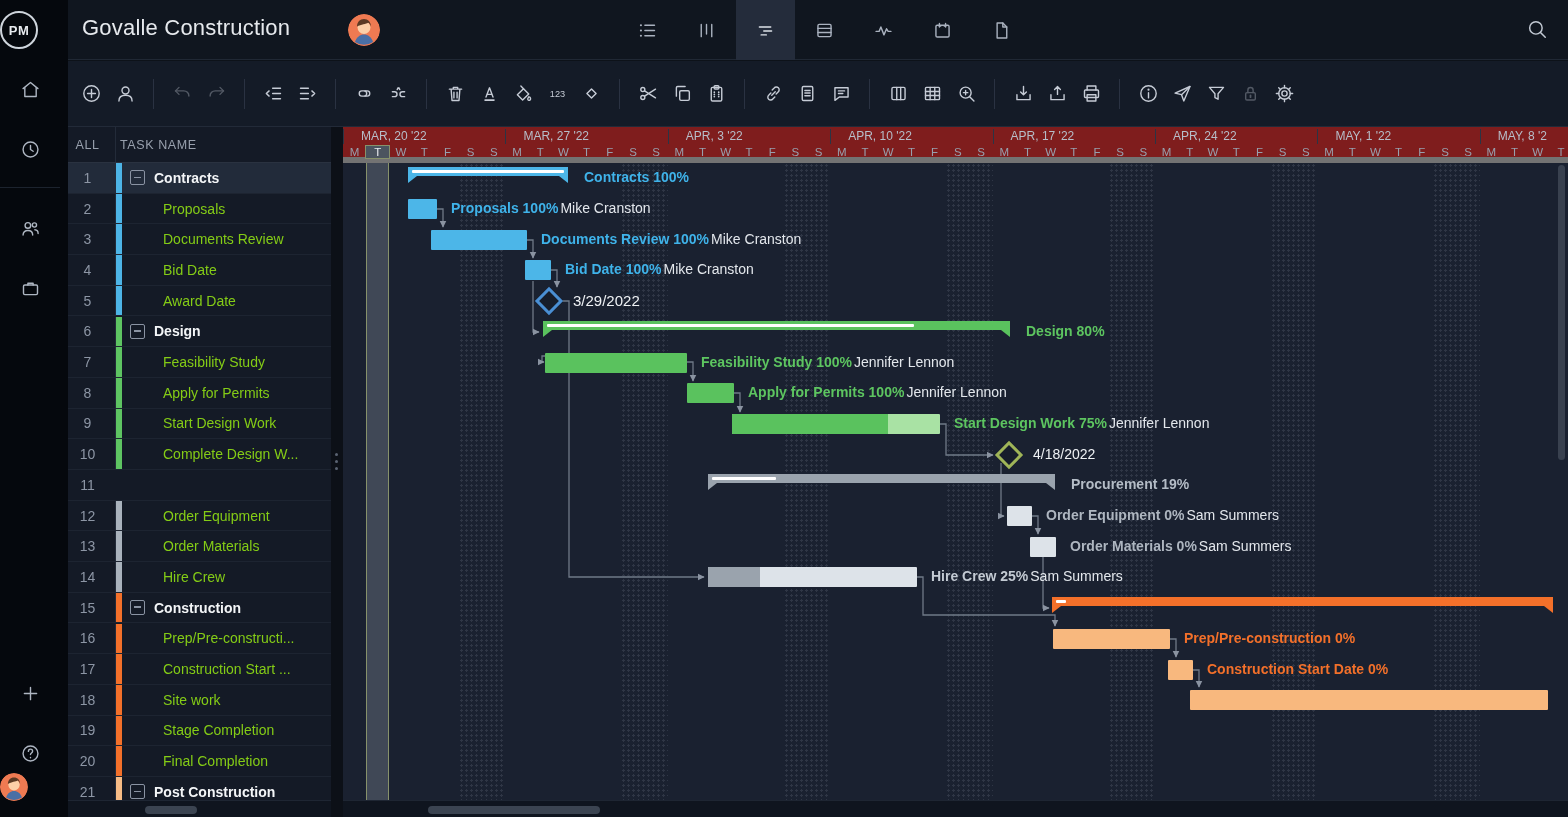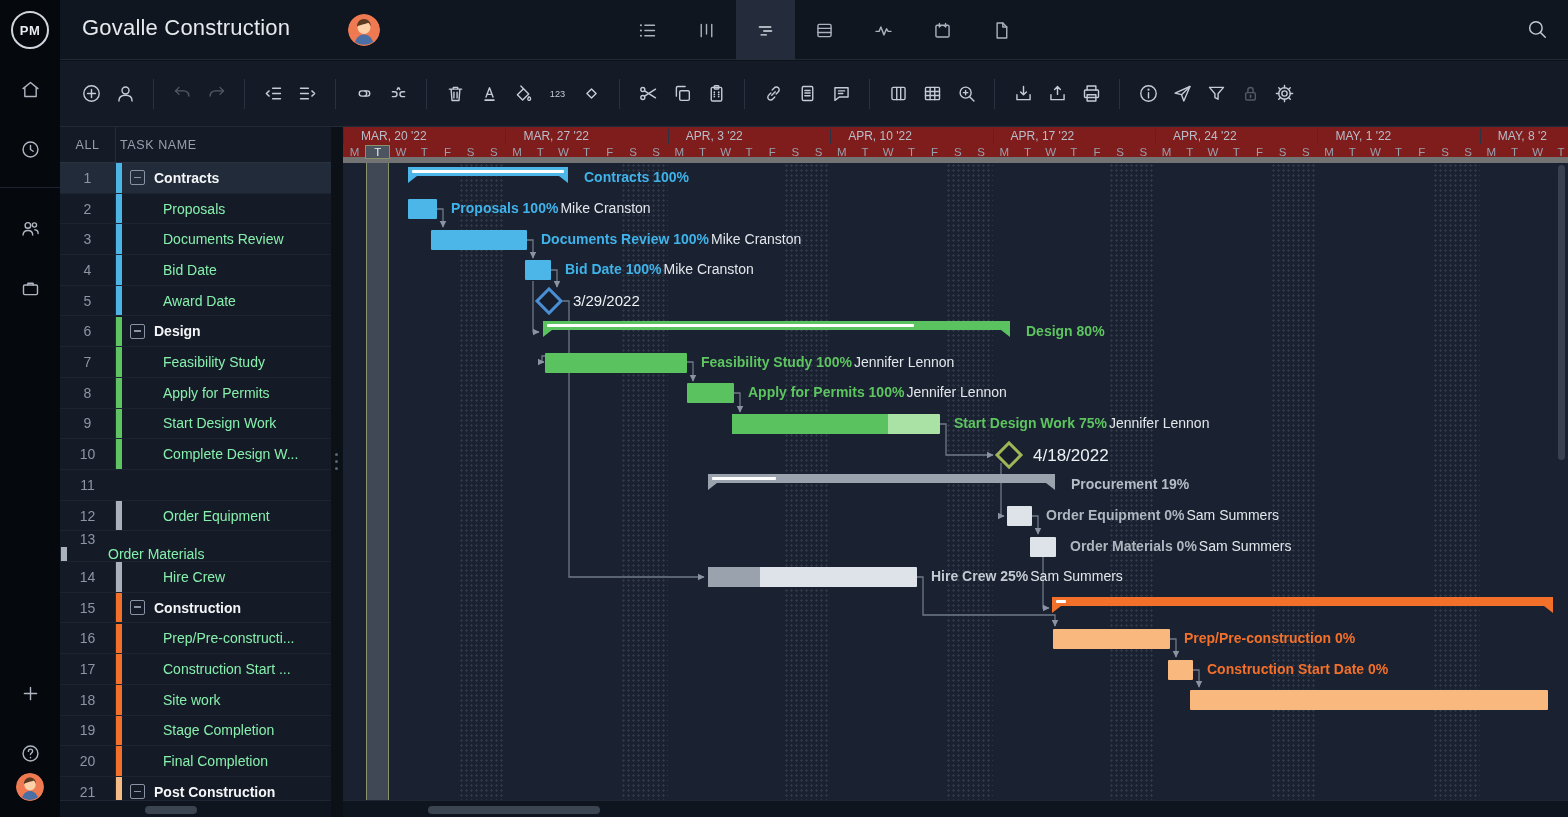--- a/index.html
+++ b/index.html
@@ -8,7 +8,7 @@
   .app { position:absolute; inset:0; }
 
   
-  .rail { position:absolute; left:0; top:0; width:60px; height:817px; background:#05080d; z-index:30; display:flex; flex-direction:column; align-items:center; }
+  .rail { position:absolute; left:0; top:0; width:68px; height:817px; background:#05080d; z-index:30; display:flex; flex-direction:column; align-items:flex-start; }
   .rail .logo { width:38px; height:38px; border:2px solid #cfd5dc; border-radius:50%; color:#e8ebef; font-weight:bold; font-size:13px; display:flex; align-items:center; justify-content:center; margin-top:11px; letter-spacing:.5px; }
   .rail-ic { width:60px; height:40px; display:flex; align-items:center; justify-content:center; color:#aeb6c2; margin-top:20px; cursor:pointer; }
   .rail-ic svg { width:21px; height:21px; }

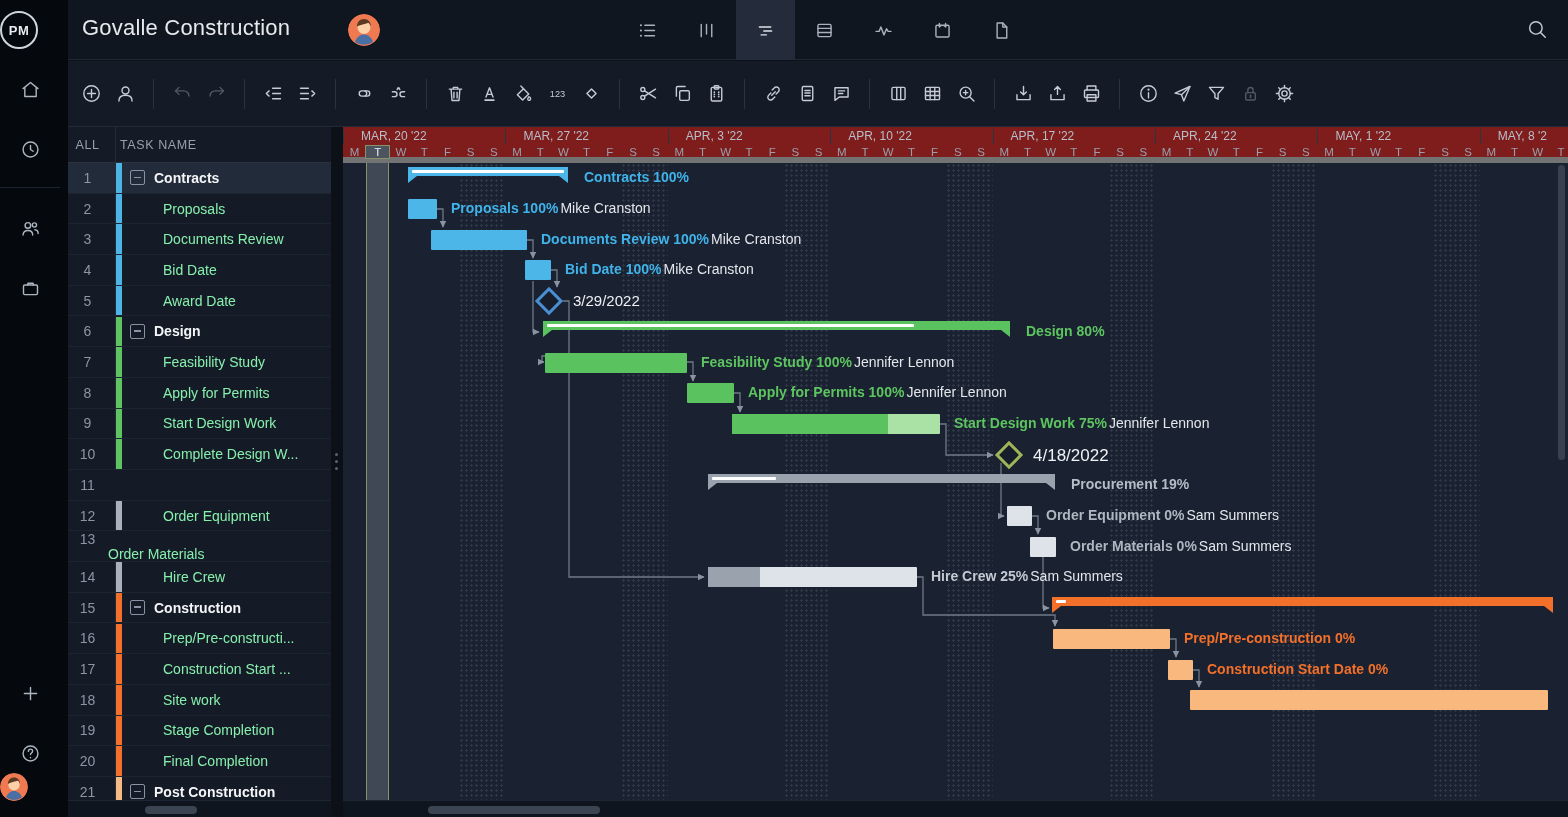--- a/index.html
+++ b/index.html
@@ -46,7 +46,7 @@
   .trow { position:absolute; left:0; width:271px; height:30.7px; border-bottom:1px solid #1d2431; display:flex; cursor:pointer; }
   .trow.selected { background:#222b3a; }
   .trow .num { width:55px; display:flex; align-items:center; justify-content:center; color:#8d96a5; font-size:14px; }
-  .trow .name { flex:1; position:relative; display:flex; align-items:center; border-left:1px solid #232b39; color:#86efac; font-size:14px; white-space:nowrap; overflow:hidden; }
+  .trow .name { flex:1; position:relative; display:flex; align-items:center; border-left:1px solid #232b39; color:#84cc16; font-size:14px; white-space:nowrap; overflow:hidden; }
   .trow .strip { position:absolute; left:0; top:0; width:6px; height:100%; }
   .trow .collapse { width:15px; height:15px; border:1.4px solid #8a93a3; border-radius:2px; margin:0 9px 0 14px; position:relative; flex:0 0 auto; }
   .trow .collapse::after { content:""; position:absolute; left:2.5px; top:5.2px; width:7px; height:1.6px; background:#8a93a3; }

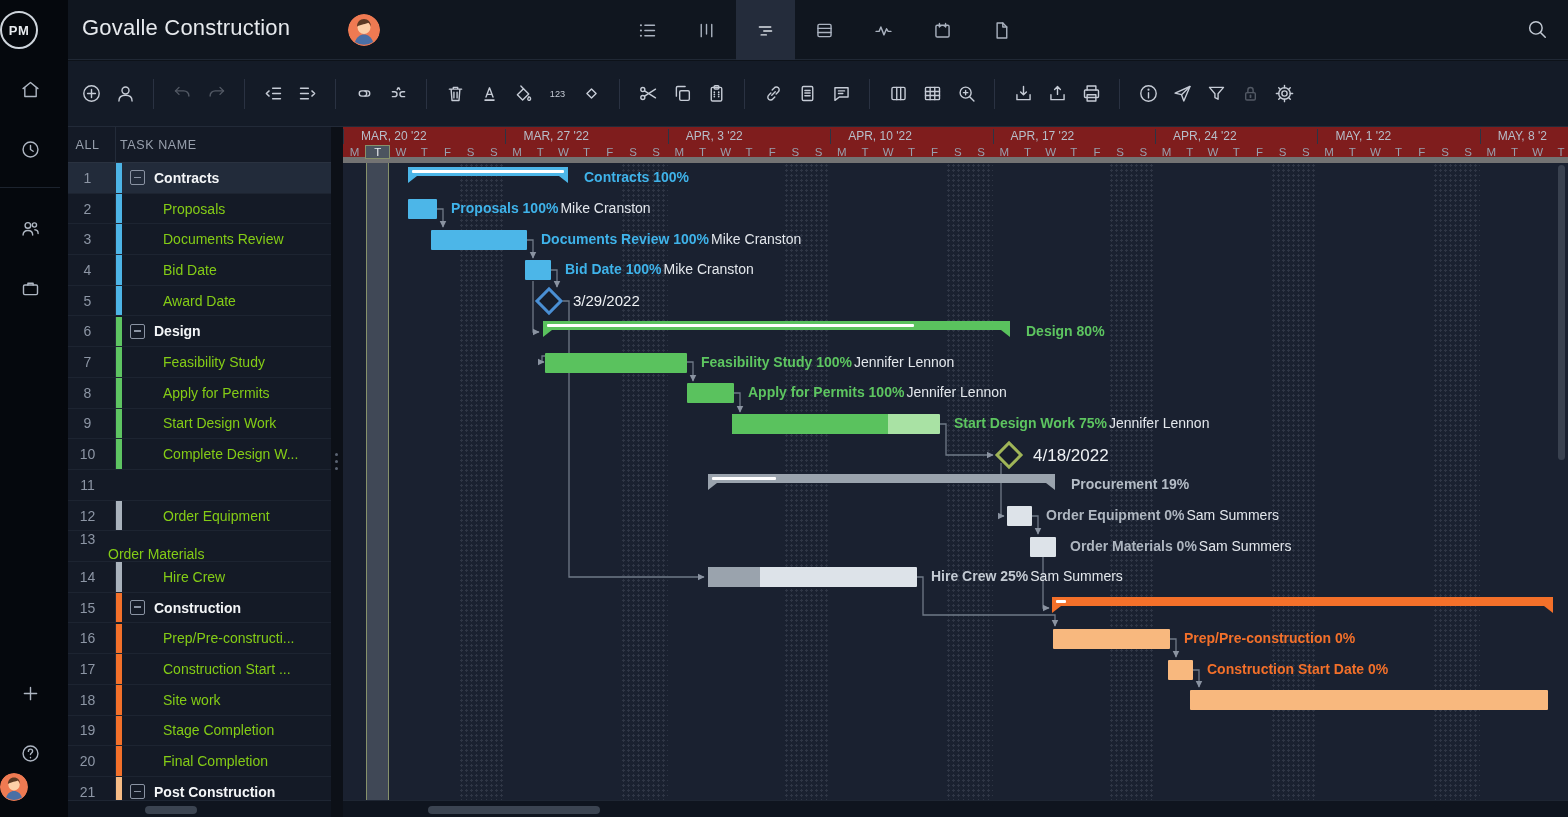--- a/index.html
+++ b/index.html
@@ -707,7 +707,7 @@
           </div>
           <div class="blabel" style="left: 611px; top: 251.95px;"><b style="color: rgb(93, 197, 96);">Start Design Work  75%</b><span class="asg">Jennifer Lennon</span></div>
           <div class="diamond" style="left: 656px; top: 281.65px; border: 3px solid rgb(159, 181, 88);"></div>
-          <div class="blabel" style="left: 690px; top: 282.65px; color: rgb(238, 241, 244); font-size: 17px;">4/18/2022</div>
+          <div class="blabel" style="left: 690px; top: 282.65px; color: rgb(238, 241, 244); font-size: 14px;">4/18/2022</div>
           <div class="sumbar" style="left: 365px; top: 311.35px; width: 347px; background: rgb(154, 163, 173);">
             <div class="pline" style="width: 64.41px;"></div>
             <div class="br l" style="border-top-color: rgb(154, 163, 173);"></div>

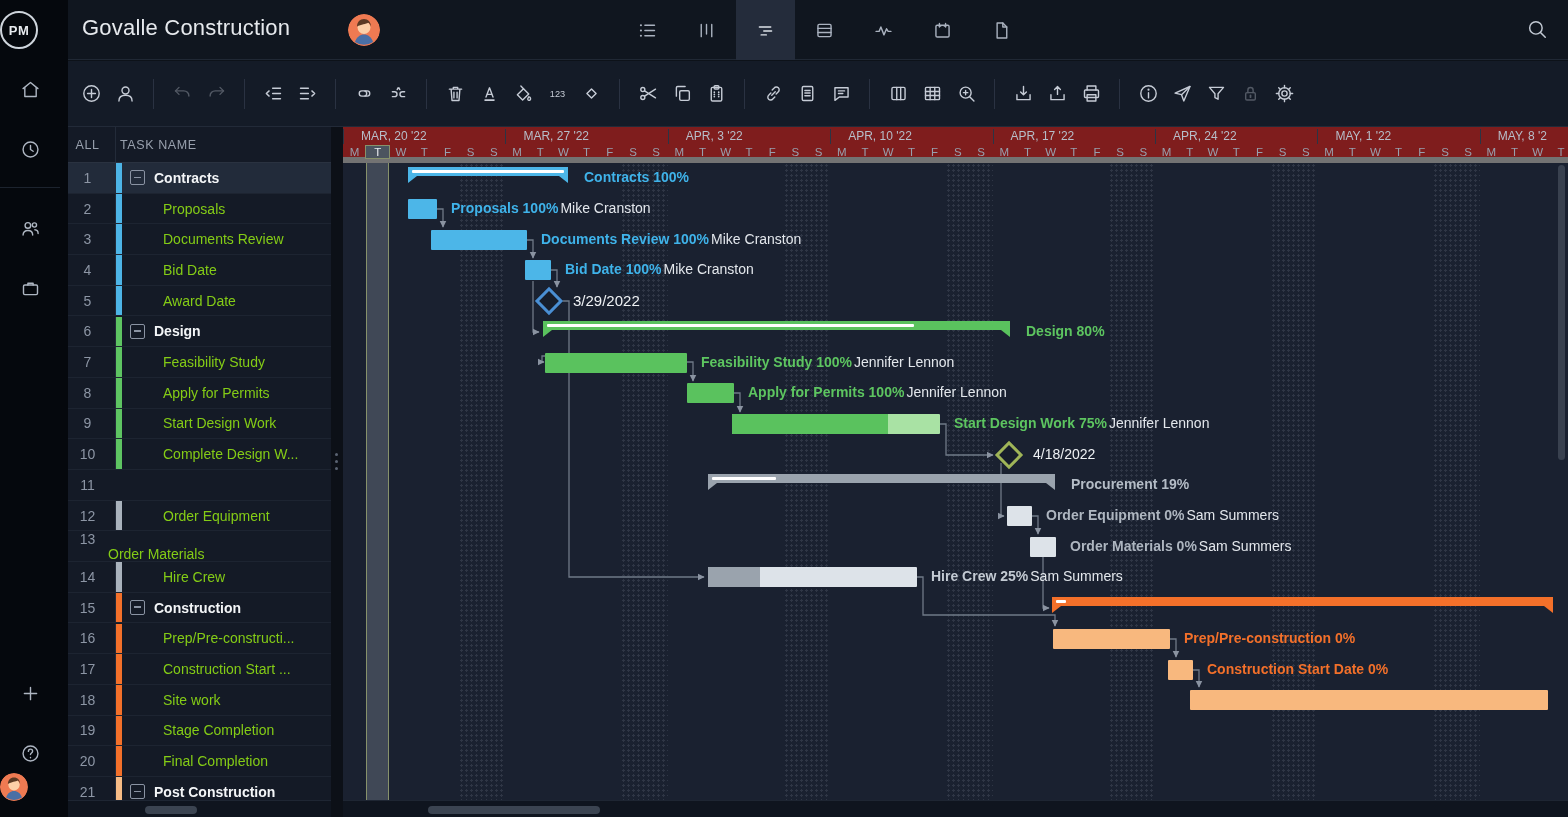--- a/index.html
+++ b/index.html
@@ -489,7 +489,7 @@
               <span class="nm">Order Equipment</span>
             </div>
           </div>
-          <div class="trow child" style="top: 368.4px; flex-direction: column;">
+          <div class="trow child" style="top: 368.4px;">
             <div class="num">13</div>
             <div class="name">
               <div class="strip" style="background: rgb(169, 178, 188);"></div>

